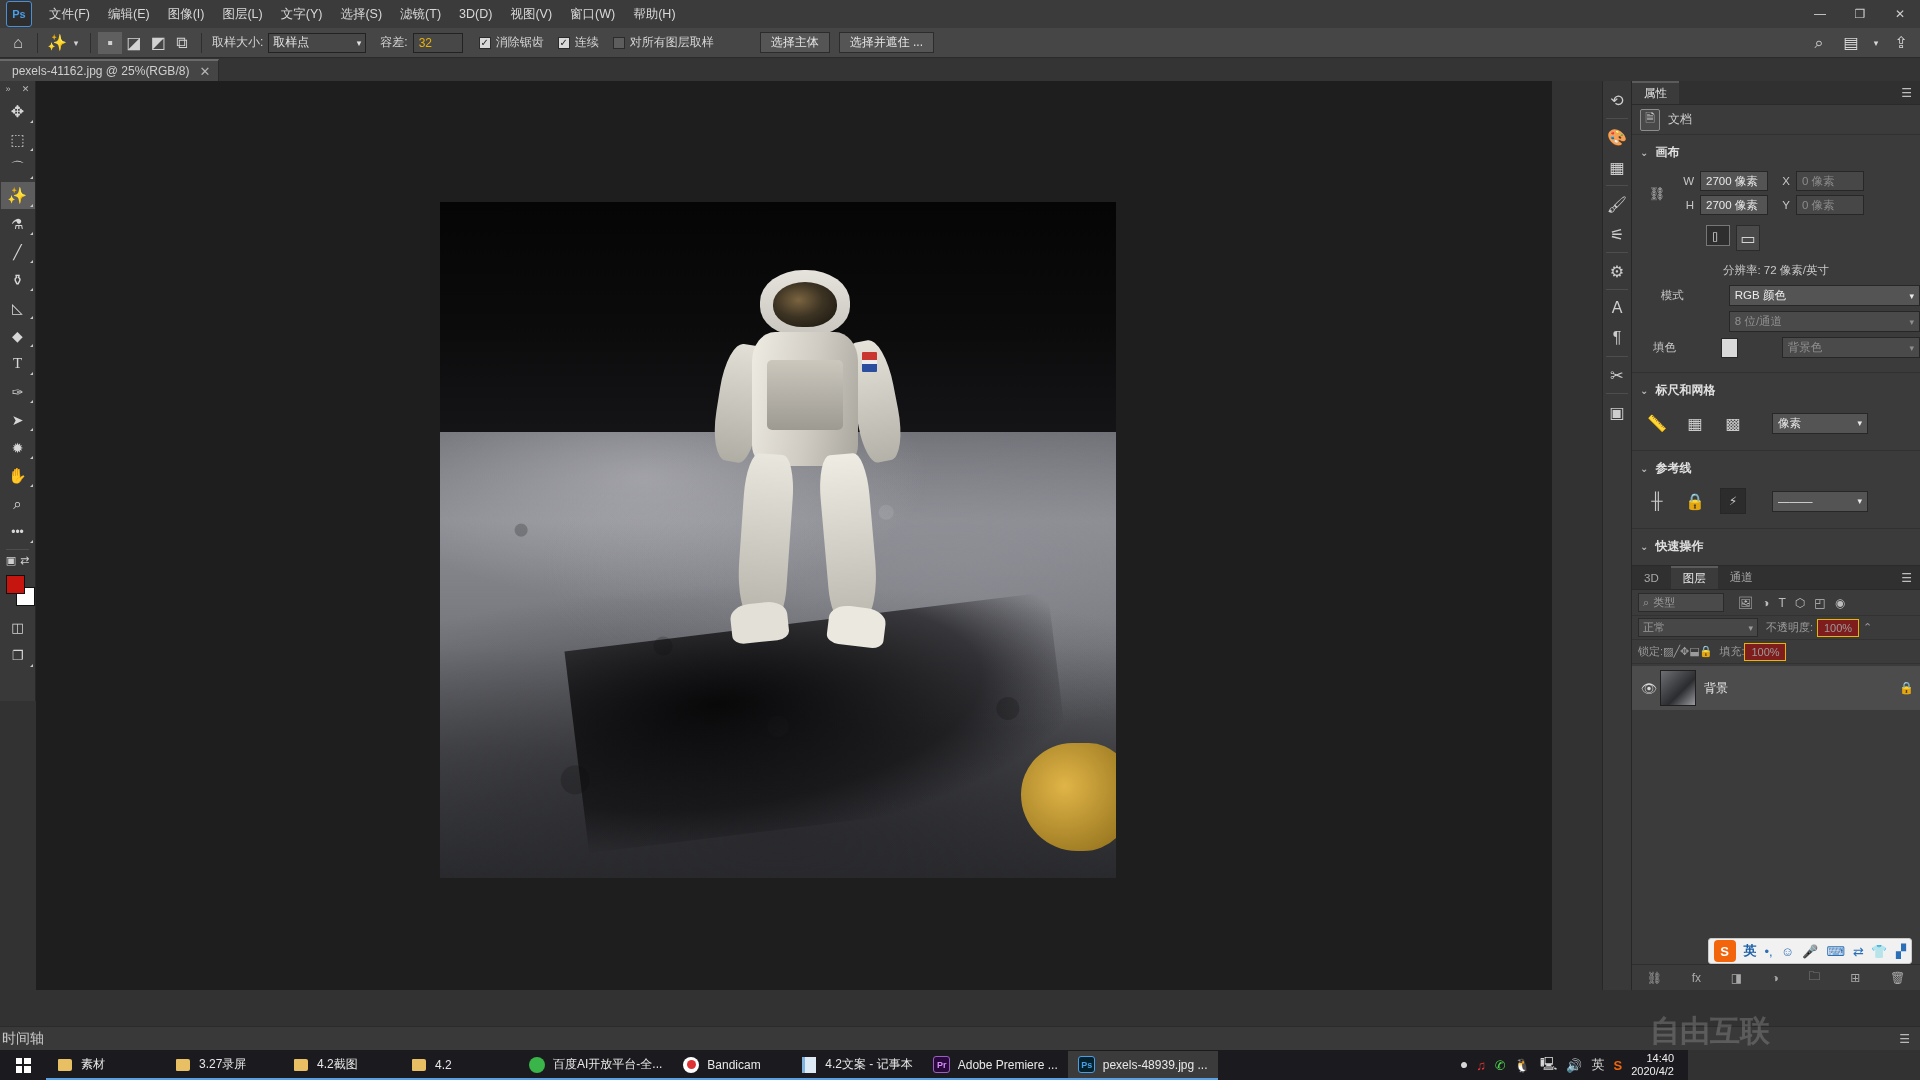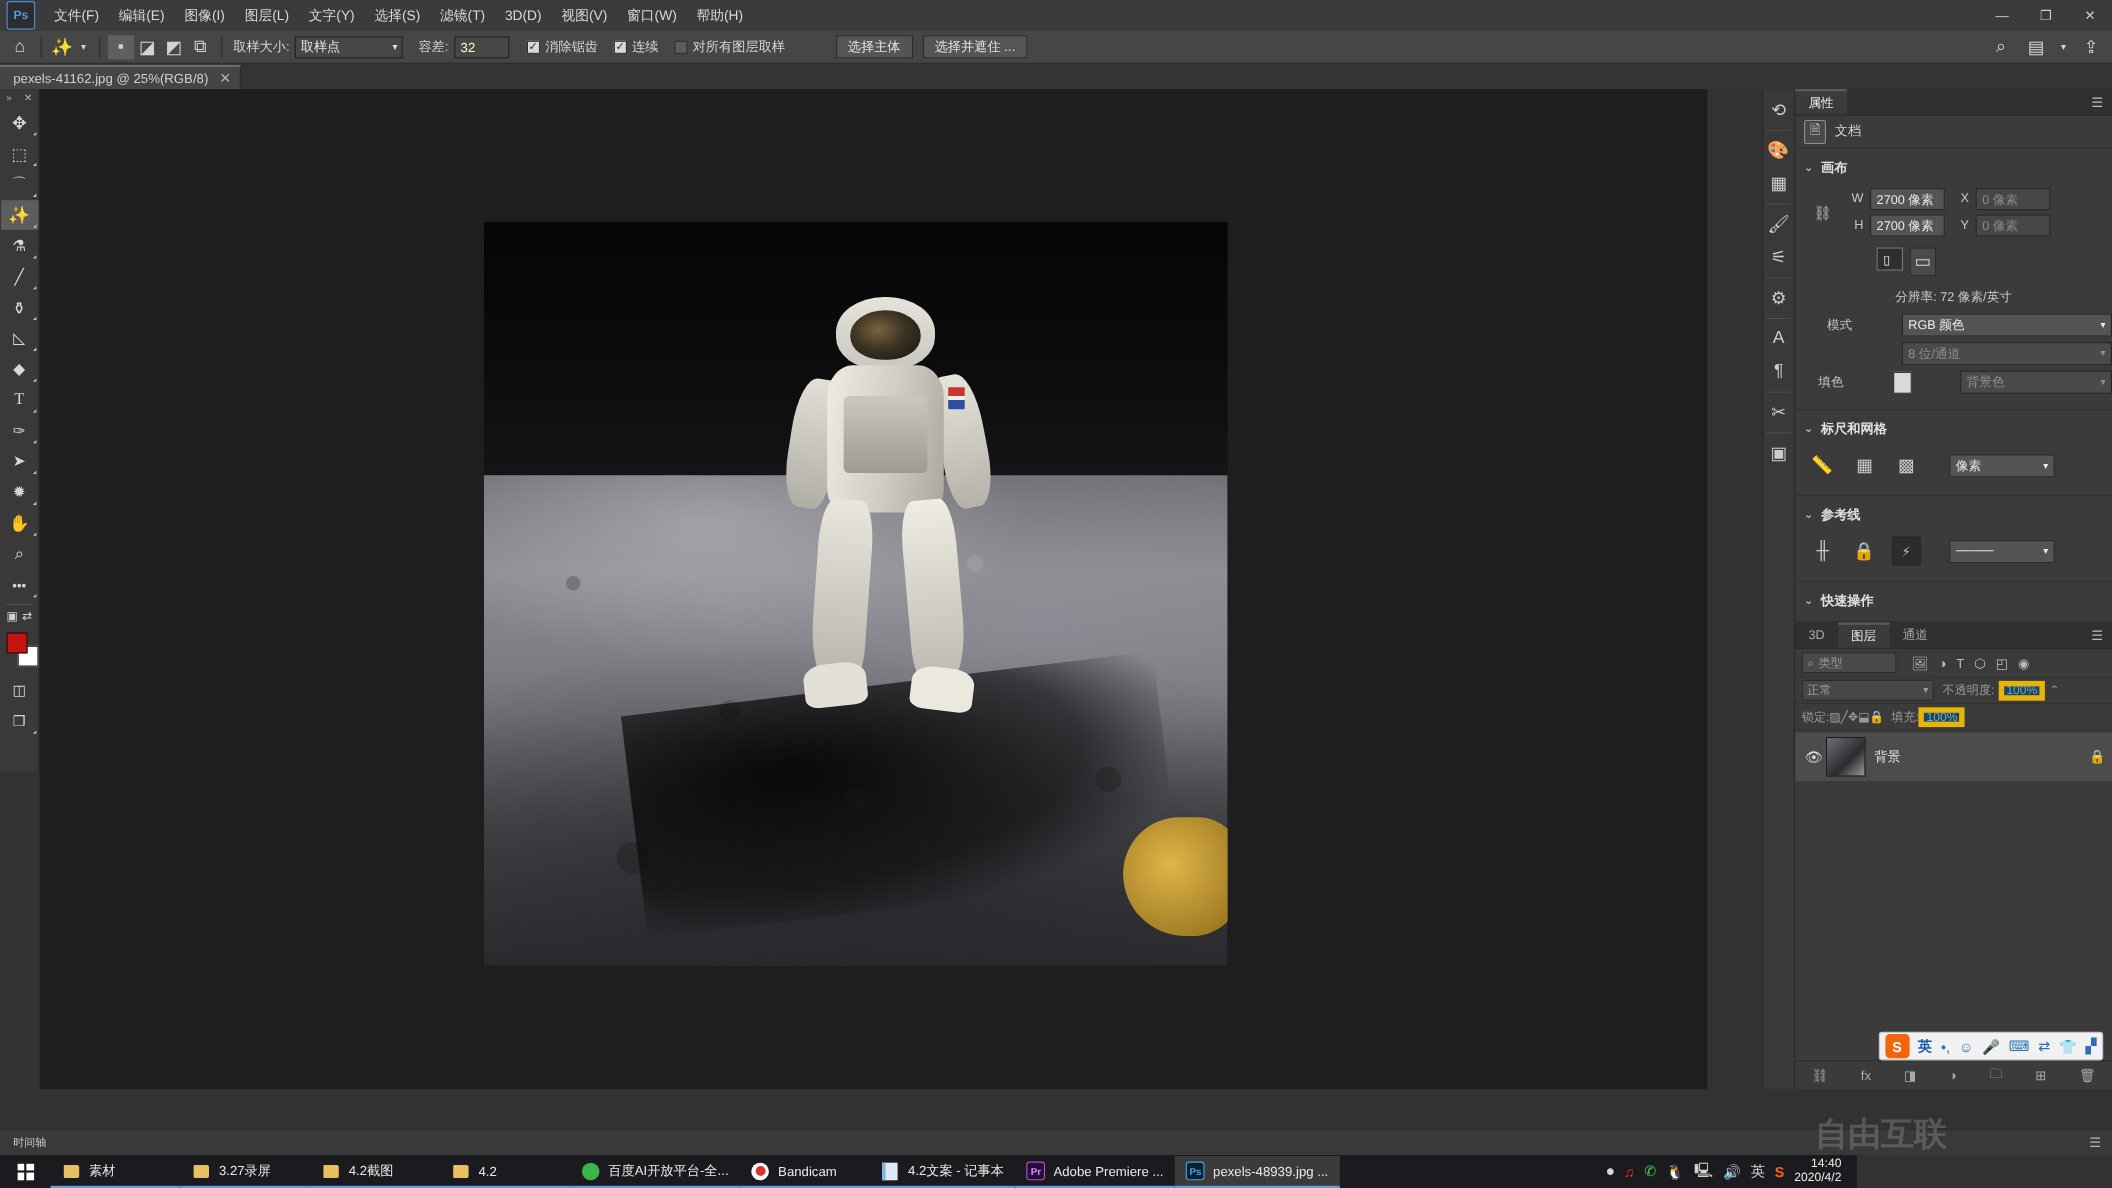--- a/index.html
+++ b/index.html
@@ -30,7 +30,7 @@
     color:#e2e2e2; font-size:12px; display:flex; align-items:center;
     padding:0 4px; justify-content:space-between; }
   .ob-num { height:20px; width:50px; background:#474747; border:1px solid #222;
-    color:#fef9c3; font-size:12px; display:flex; align-items:center; padding:0 5px; }
+    color:#eab308; font-size:12px; display:flex; align-items:center; padding:0 5px; }
   .ob-check { display:flex; align-items:center; margin:0 6px 0 8px; }
   .cbox { width:12px; height:12px; border:1px solid #2b2b2b; background:#d9d9d9;
     margin-right:5px; display:flex; align-items:center; justify-content:center;

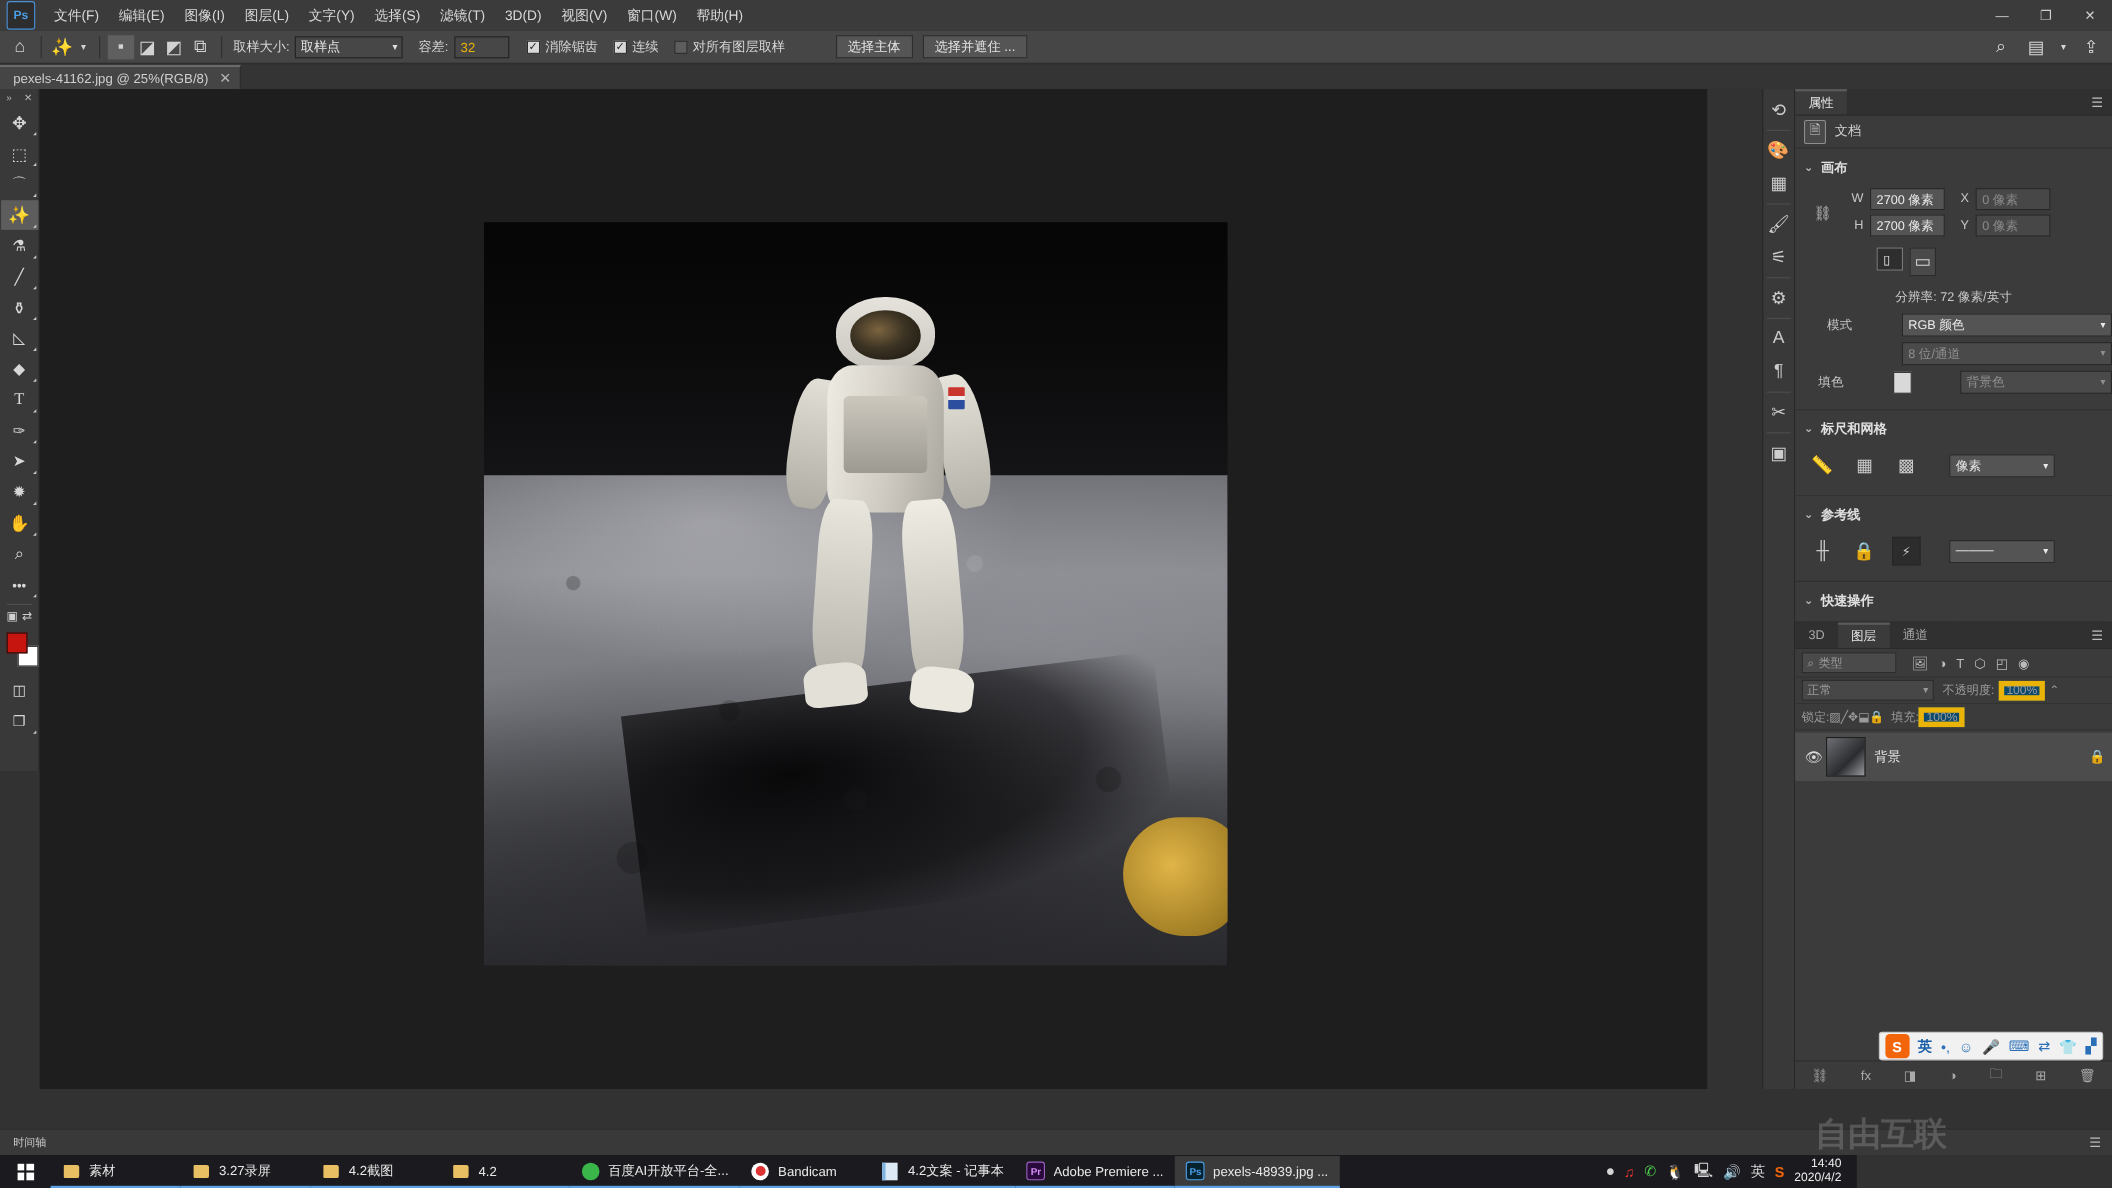--- a/index.html
+++ b/index.html
@@ -215,7 +215,7 @@
     color:#9b9b9b; font-size:11px; display:flex; align-items:center;
     justify-content:space-between; padding:0 4px; }
   .lp-txt { color:#9b9b9b; font-size:11px; margin-left:8px; }
-  .lp-val { width:42px; height:18px; background:#0c4a6e; border:5px solid #eab308;
+  .lp-val { width:42px; height:18px; background:#7f1d1d; border:1px solid #eab308;
     color:#9b9b9b; font-size:11px; display:flex; align-items:center;
     justify-content:center; margin-left:4px; }
   .lp-lock { height:24px; display:flex; align-items:center; padding:0 6px;

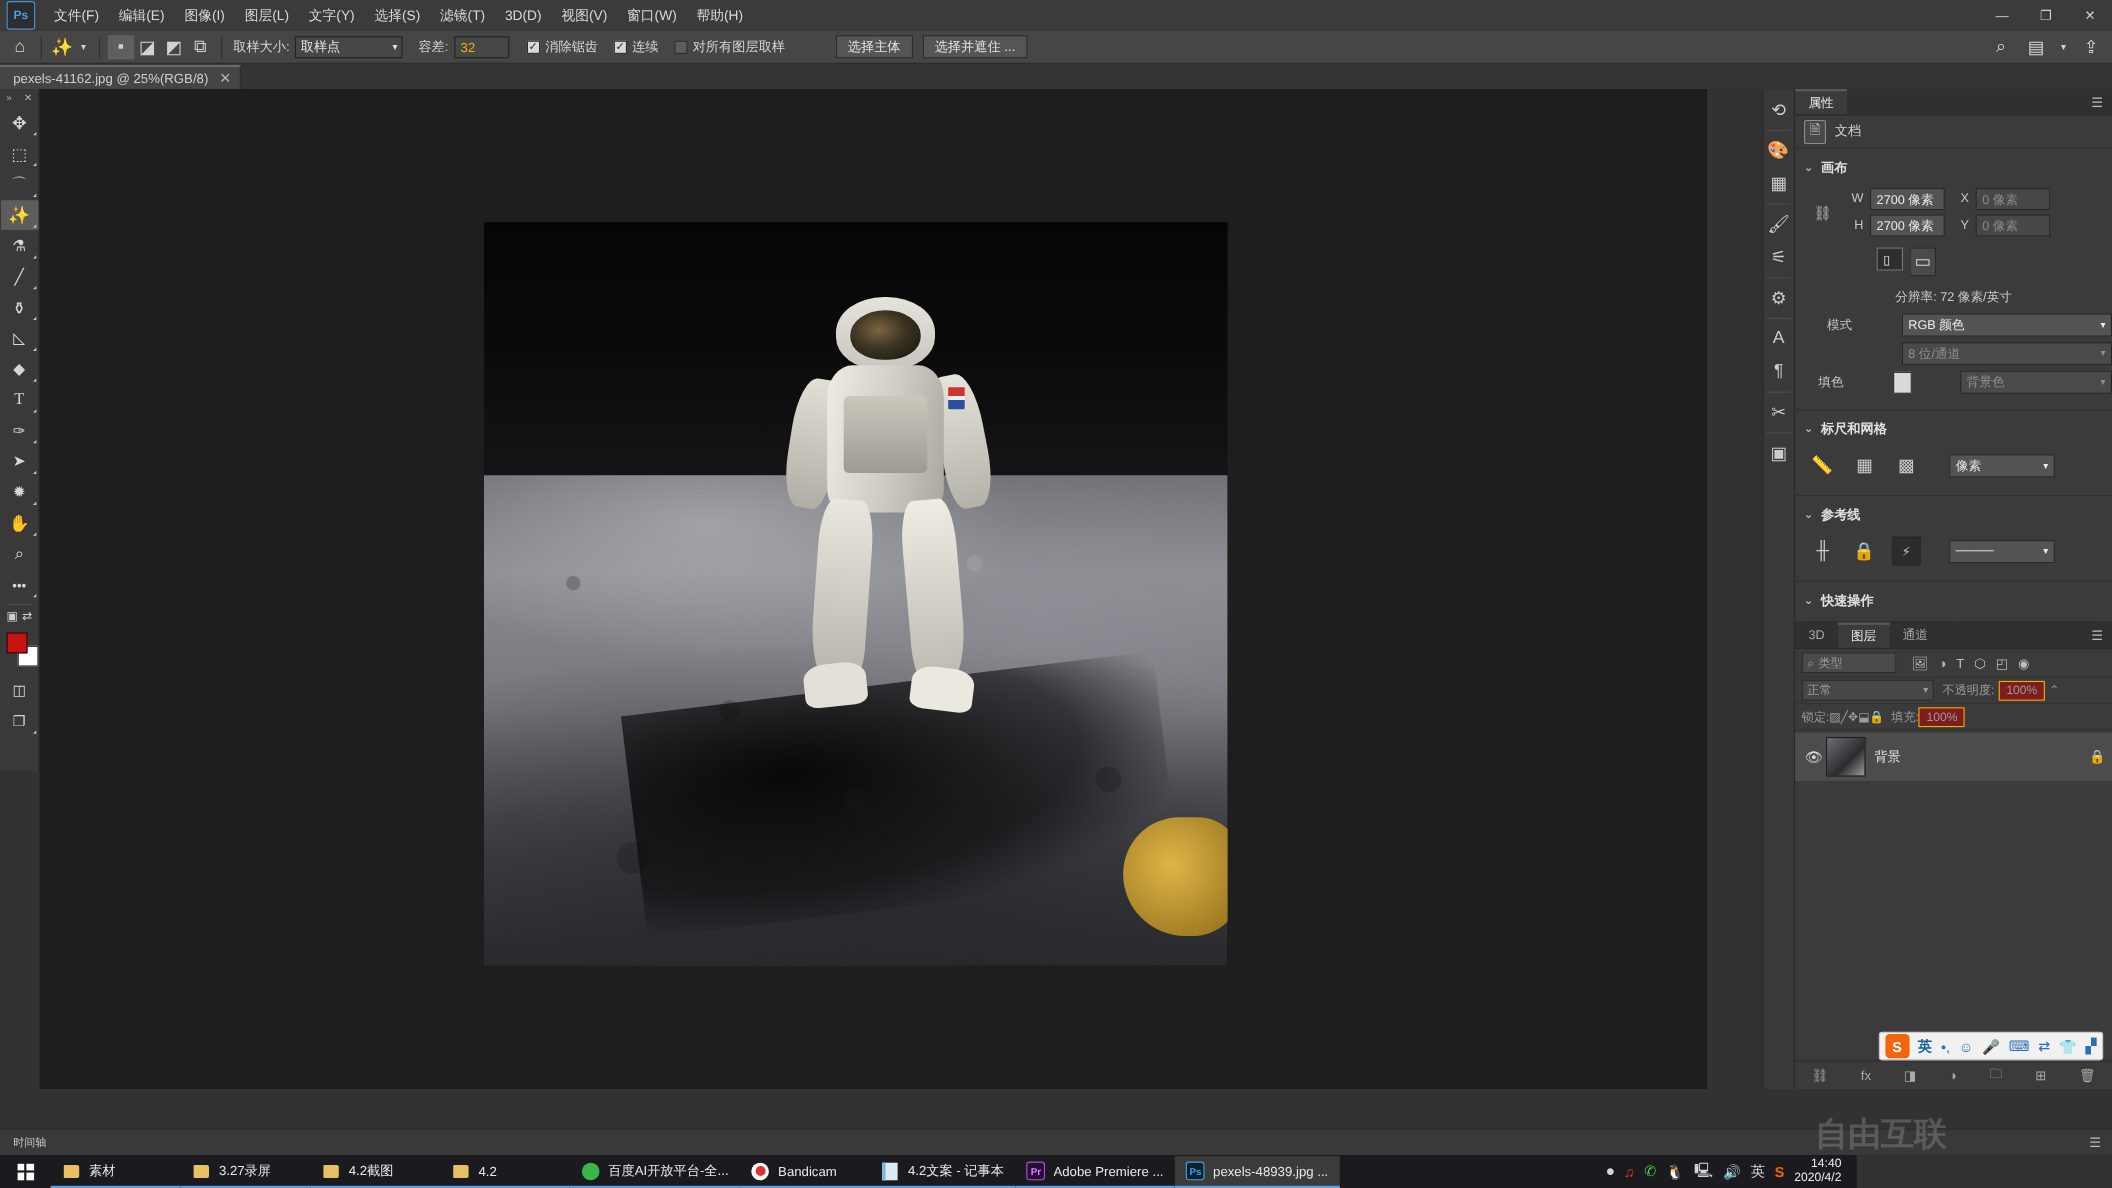--- a/index.html
+++ b/index.html
@@ -139,7 +139,7 @@
   .sb-arrow { color:#b0b0b0; font-size:11px; margin-left:8px; }
   .timeline { position:absolute; left:0; bottom:30px; width:1920px; height:24px;
     background:#393939; border-top:1px solid #2b2b2b; display:flex; align-items:center; }
-  .tl-tab { color:#c8c8c8; font-size:10px; margin-left:12px;font-family:Liberation Serif, serif; }
+  .tl-tab { color:#c8c8c8; font-size:14px; margin-left:2px;font-family:Liberation Serif, serif; }
   .tl-menu { position:absolute; right:10px; color:#b9b9b9; font-size:12px; }
 
   

